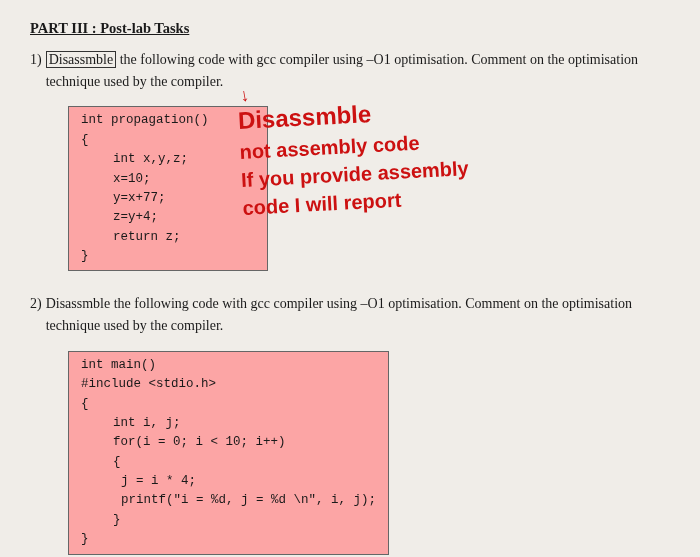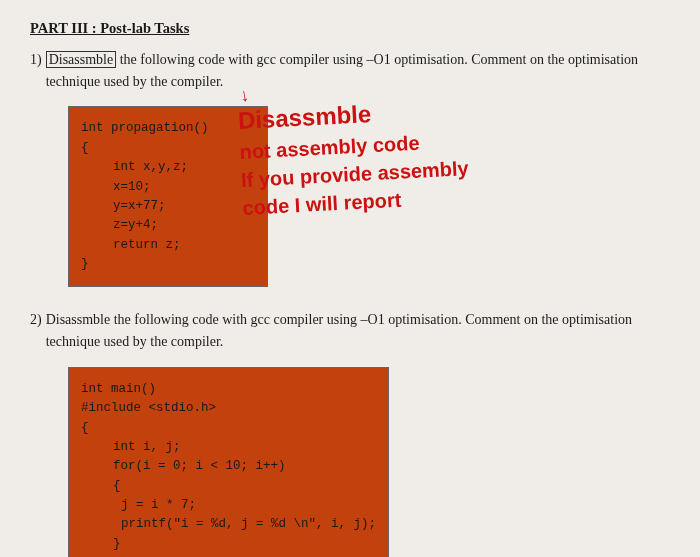--- a/index.html
+++ b/index.html
@@ -64,8 +64,8 @@
 
     .code-block {
       border: 1px solid #666;
-      background-color: #c2410c;
-      padding: 12px 12px;
+      background-color: #fca5a5;
+      padding: 4px 12px;
       margin-left: 20px;
       margin-top: 6px;
       margin-bottom: 6px;

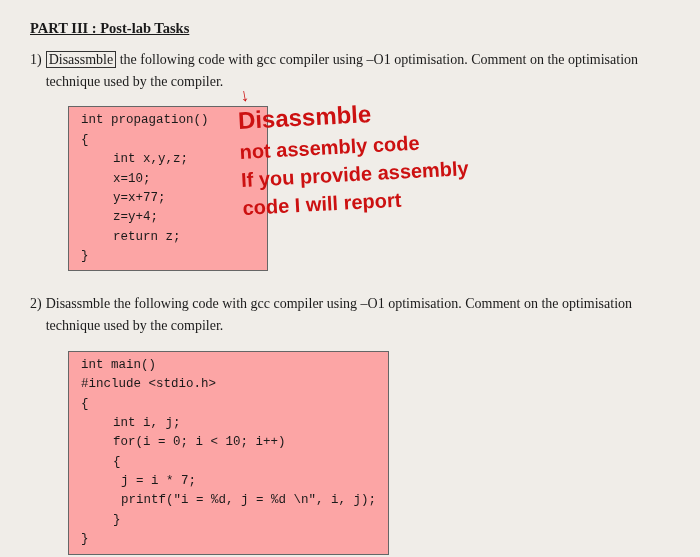--- a/index.html
+++ b/index.html
@@ -200,7 +200,7 @@
         <div class="code-indent">int i, j;</div>
         <div class="code-indent">for(i = 0; i &lt; 10; i++)</div>
         <div class="code-indent">{</div>
-        <div class="code-indent2">j = i * 7;</div>
+        <div class="code-indent2">j = i * 4;</div>
         <div class="code-indent2">printf("i = %d, j = %d \n", i, j);</div>
         <div class="code-indent">}</div>
         <div>}</div>

